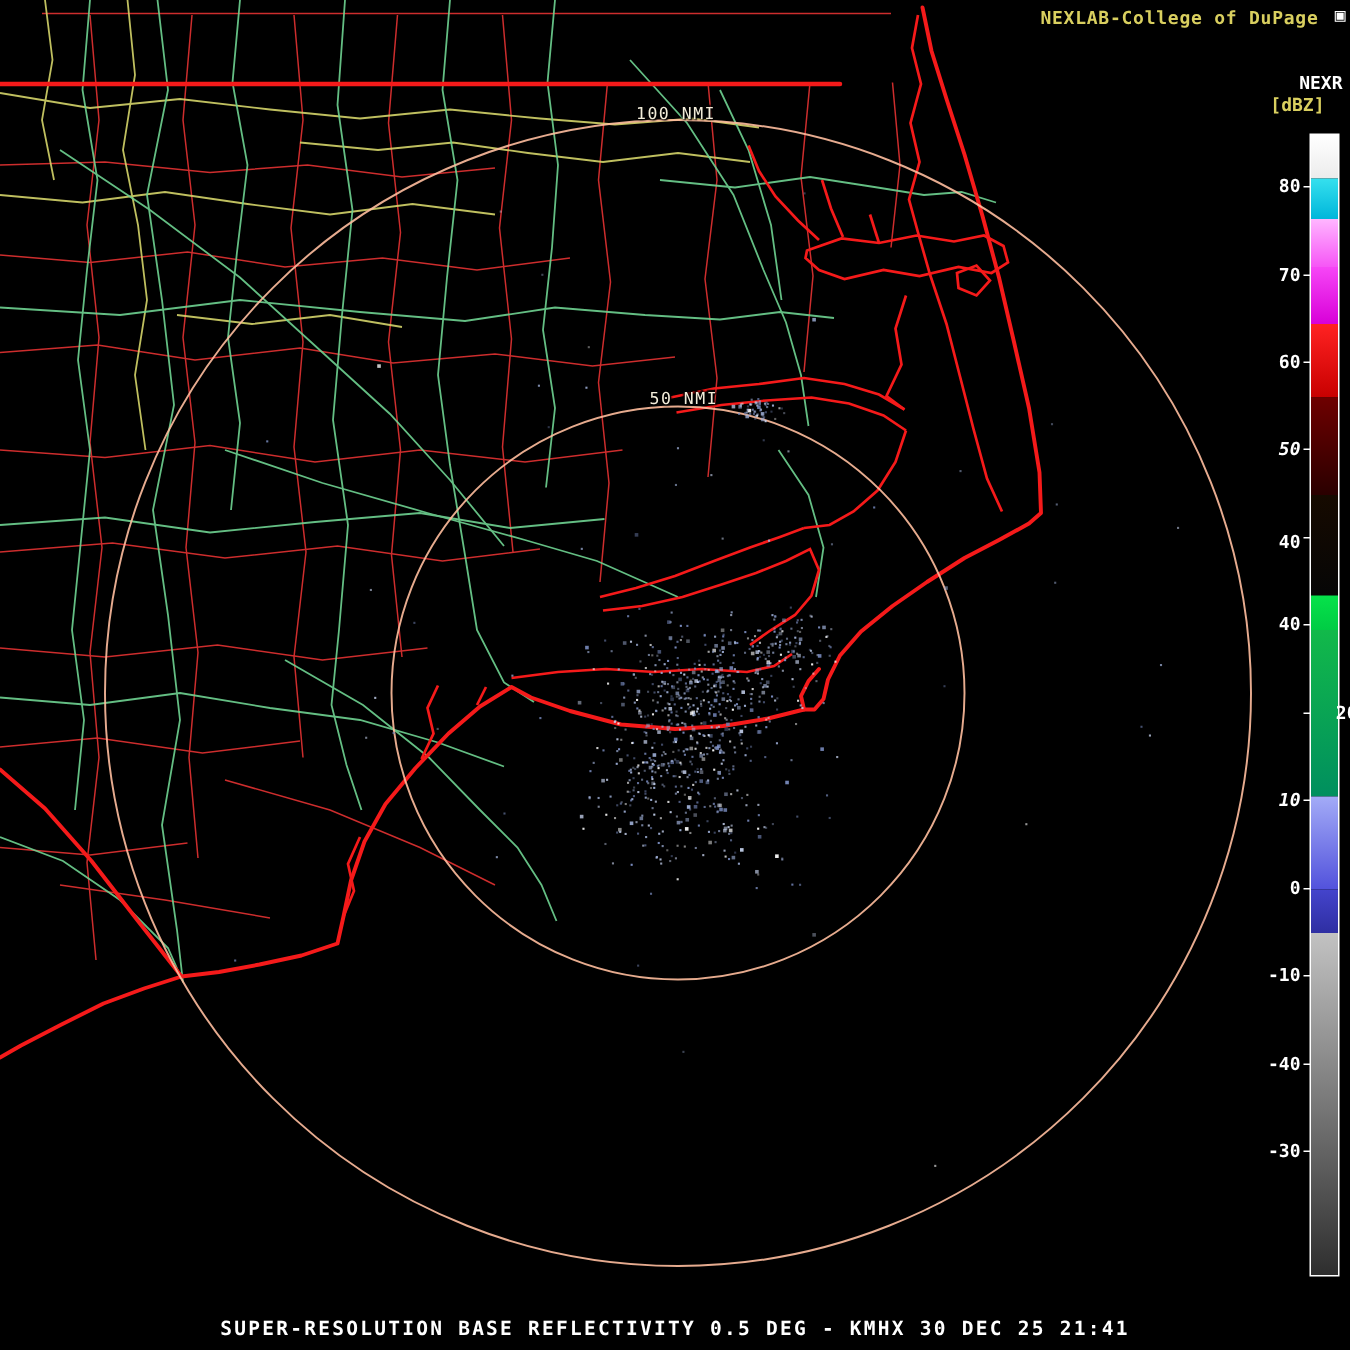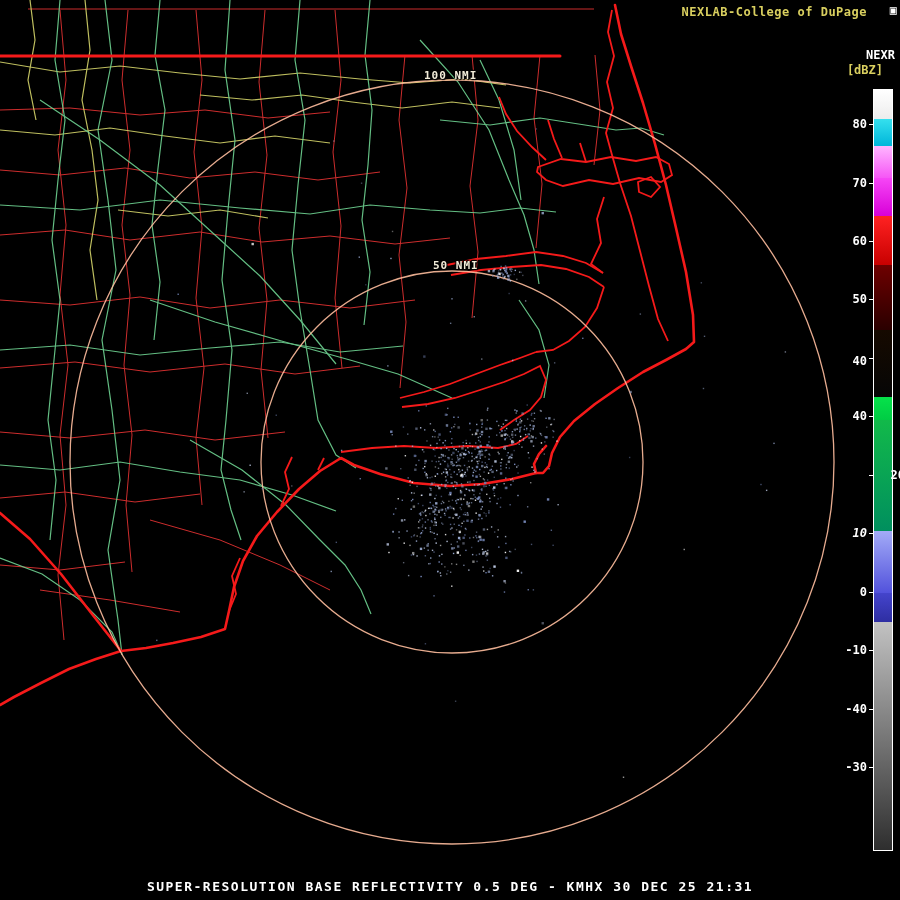--- a/index.html
+++ b/index.html
@@ -6,7 +6,7 @@
   #stage{position:relative;width:900px;height:900px;background:var(--bg,#000);overflow:hidden;
          font-family:"DejaVu Sans Mono", monospace;}
   #map{position:absolute;left:0;top:0;}
-  .hdr-title{position:absolute;top:5px;right:33px;color:var(--titleyellow,#d9cf5f);
+  .hdr-title{position:absolute;top:5px;right:21px;color:var(--titleyellow,#d9cf5f);
              font-size:12px;font-weight:bold;letter-spacing:0.5px;margin-left:16px;}
   .logo{position:absolute;top:3px;right:3px;color:#fff;font-size:12px;}
   .cb-product{position:absolute;top:48px;right:5px;color:#fff;font-size:12px;font-weight:bold;}

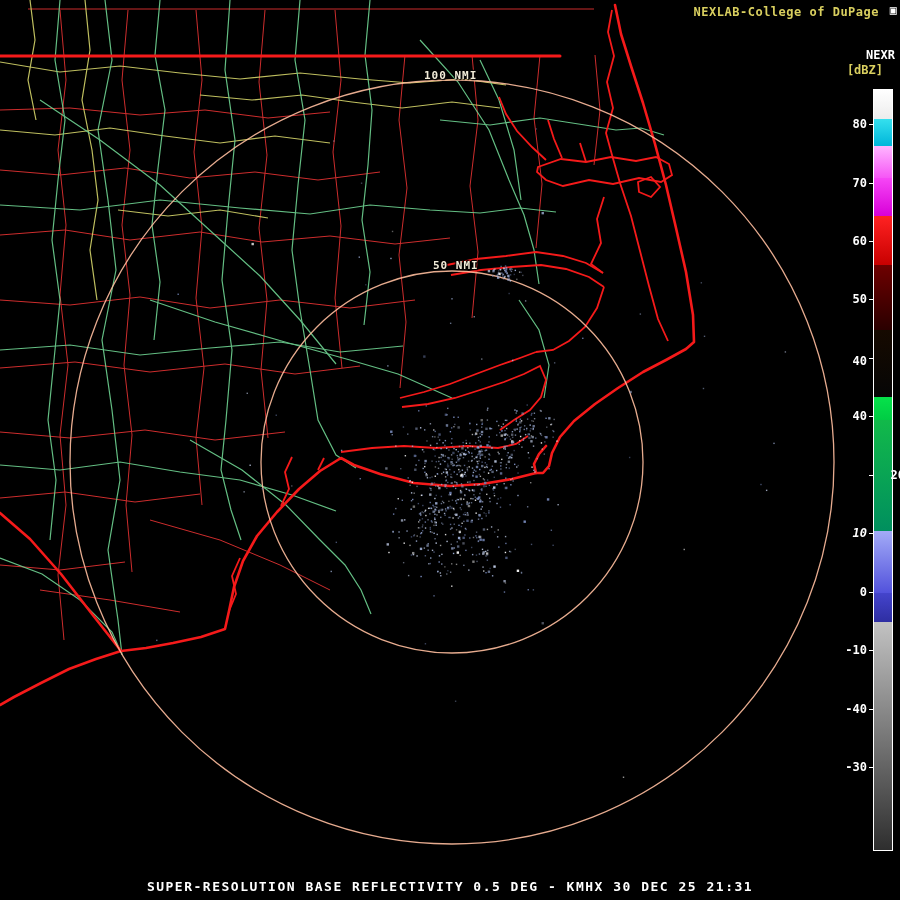--- a/index.html
+++ b/index.html
@@ -17,7 +17,7 @@
   .cb-ticklabel{position:absolute;width:34px;text-align:right;color:#fff;font-size:12px;
                 font-weight:bold;line-height:16px;}
   .cb-tickmark{position:absolute;width:5px;height:1px;background:#fff;}
-  .ring-label{position:absolute;color:#f2ecd9;font-size:11px;font-weight:bold;letter-spacing:1px;
+  .ring-label{position:absolute;color:#f2ecd9;font-size:11px;font-weight:normal;letter-spacing:1px;
               text-shadow:0 0 2px #000,0 0 2px #000,1px 1px 1px #000,-1px -1px 1px #000;}
   .footer{position:absolute;left:0;right:0;top:879px;text-align:center;color:#fff;
           font-size:13px;font-weight:bold;letter-spacing:1.5px;}

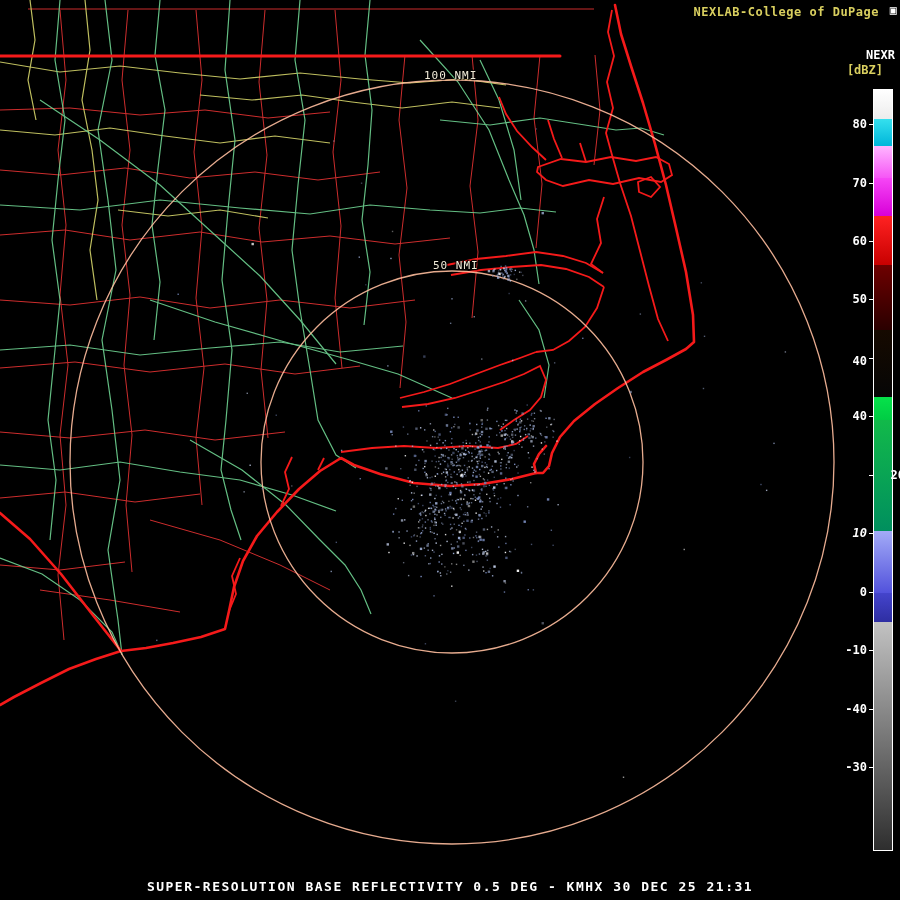--- a/index.html
+++ b/index.html
@@ -1023,7 +1023,7 @@
       <div class="cb-tickmark" style="left: 869px; top: 182.538px;"></div>
       <div class="cb-ticklabel" style="left: 833px; top: 233px;">60</div>
       <div class="cb-tickmark" style="left: 869px; top: 241px;"></div>
-      <div class="cb-ticklabel" style="left: 833px; top: 291.462px;">50</div>
+      <div class="cb-ticklabel" style="left: 833px; top: 291.462px; font-style: italic;">50</div>
       <div class="cb-tickmark" style="left: 869px; top: 299.462px;"></div>
       <div class="cb-ticklabel" style="left: 833px; top: 353px;">40</div>
       <div class="cb-tickmark" style="left: 869px; top: 357.923px;"></div>

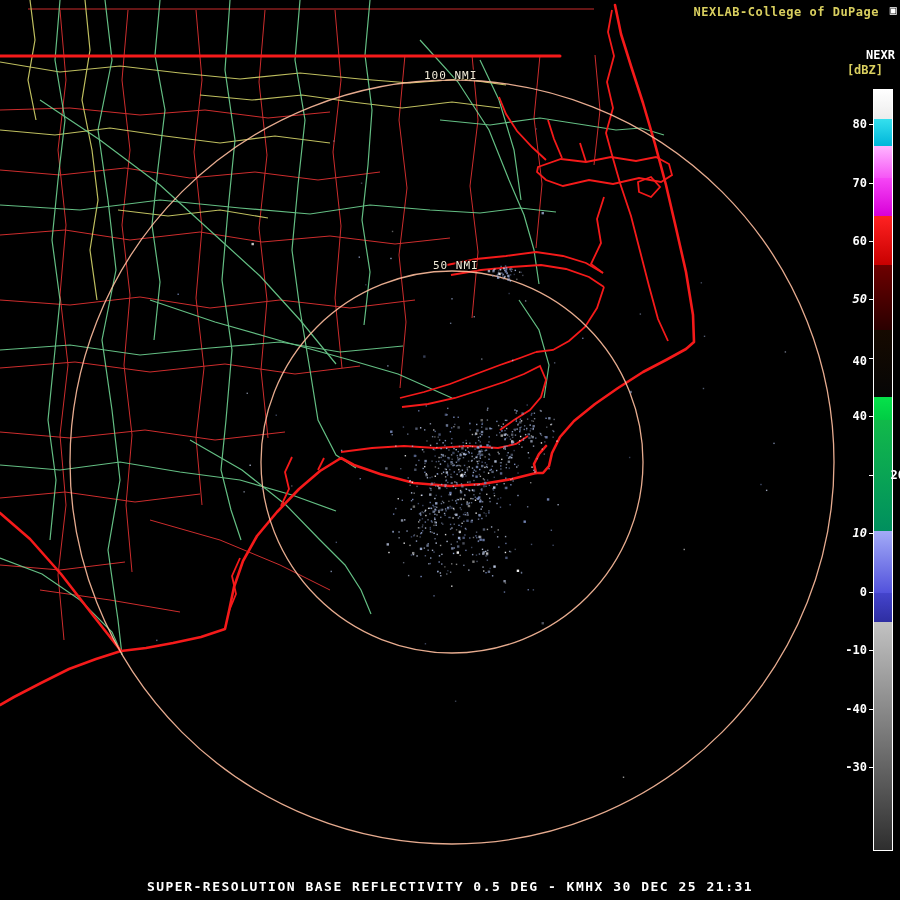--- a/index.html
+++ b/index.html
@@ -1046,7 +1046,7 @@
   <div class="ring-label" style="left:424px;top:69px">100 NMI</div>
   <div class="ring-label" style="left:433px;top:259px">50 NMI</div>
 
-  <div class="footer">SUPER-RESOLUTION BASE REFLECTIVITY 0.5 DEG - KMHX 30 DEC 25 21:31</div>
+  <div class="footer">SUPER-RESOLUTION BASE REFLECTIVITY 0.5 DEG - KMHX 30 DEC 25 21:41</div>
 </div>
 
 </body></html>

